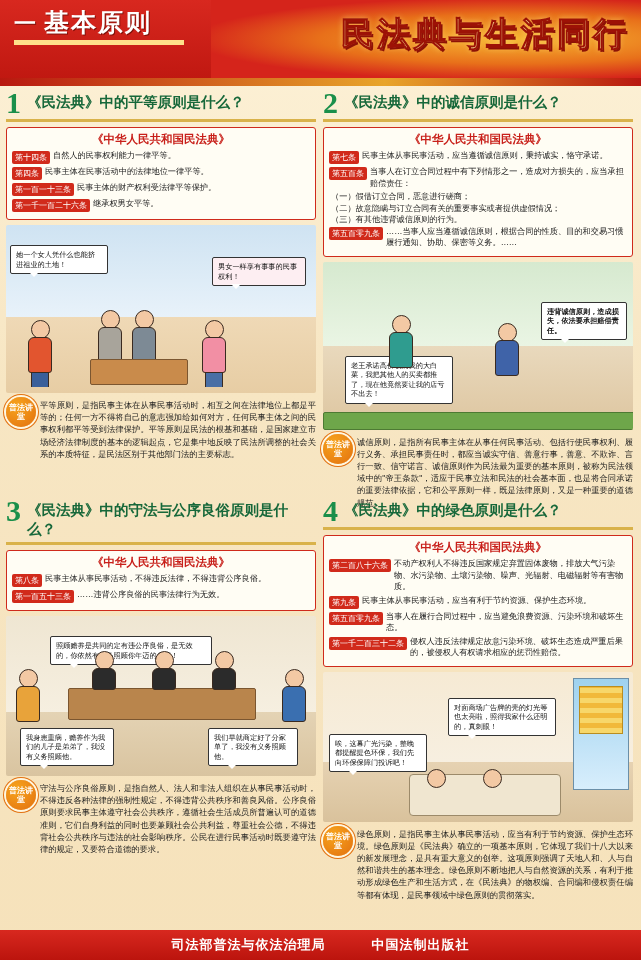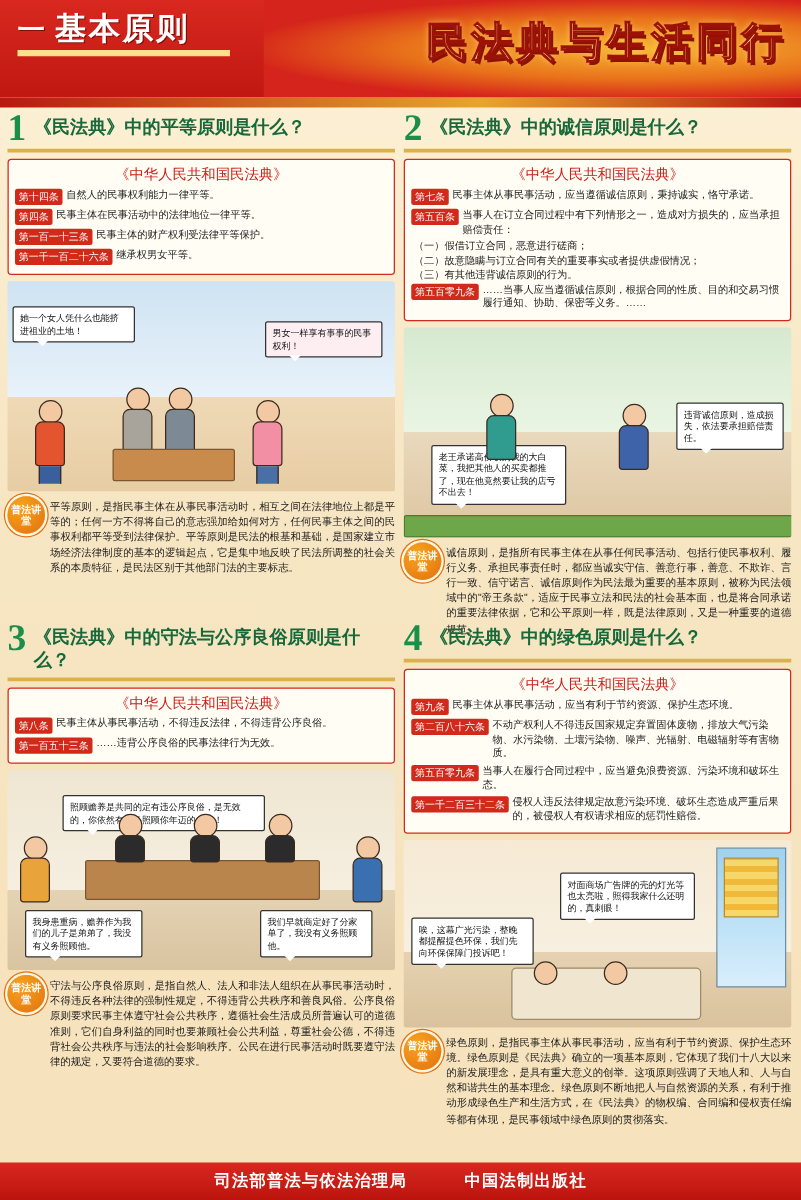--- a/index.html
+++ b/index.html
@@ -70,7 +70,7 @@
     padding:4px 5px 5px 5px;
   }
   .lawtitle{
-    text-align:center;color:#c8201a;font-size:11.5px;font-weight:normal;
+    text-align:center;color:#c8201a;font-size:11.5px;font-weight:bold;
     font-family:"Liberation Serif","DejaVu Serif",serif;margin-bottom:3px;
   }
   .lawitem{display:flex;gap:3px;margin-bottom:2px;align-items:flex-start;}

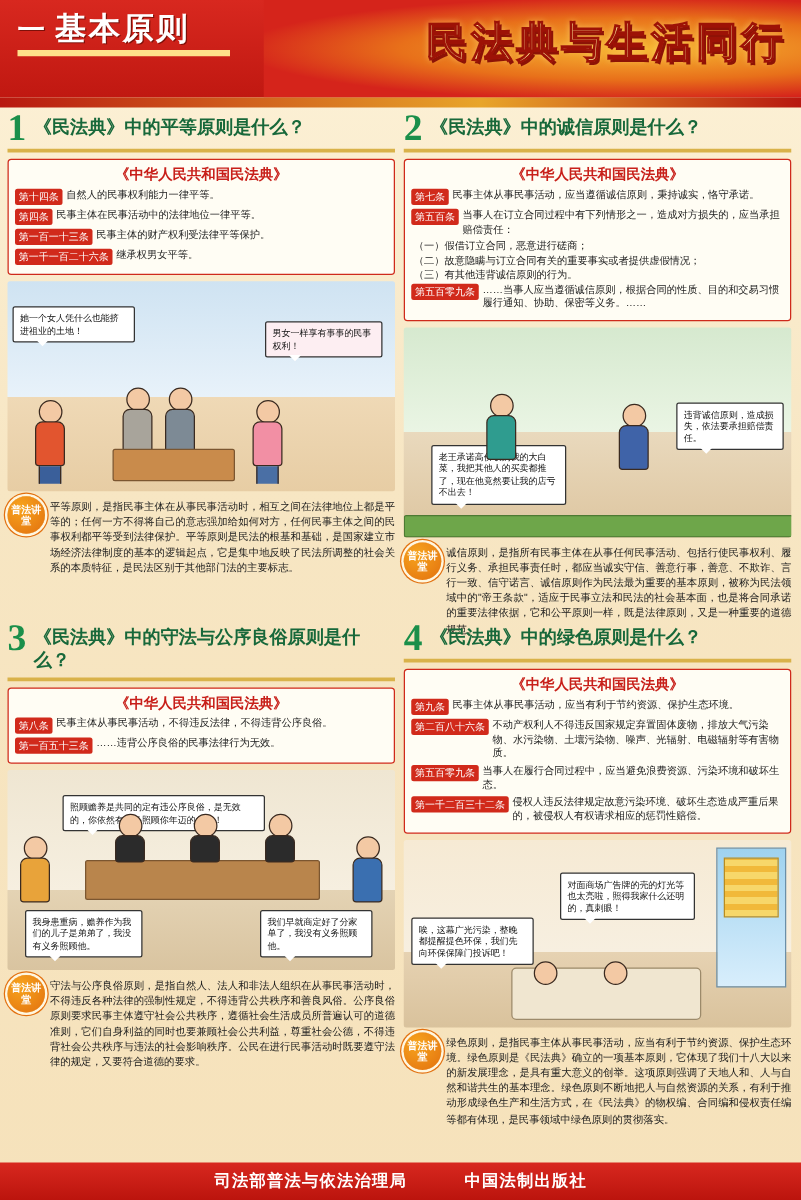--- a/index.html
+++ b/index.html
@@ -220,7 +220,7 @@
       </div>
       <div class="scene s2">
         <div class="bubble" style="left:22px;bottom:26px;width:96px;">老王承诺高价收购我的大白菜，我把其他人的买卖都推了，现在他竟然要让我的店亏不出去！</div>
-        <div class="bubble" style="right:6px;top:44px;width:74px;">违背诚信原则，造成损失，依法要承担赔偿责任。</div>
+        <div class="bubble" style="right:6px;top:24px;width:74px;font-weight:bold;">违背诚信原则，造成损失，依法要承担赔偿责任。</div>
         <div class="fig" style="left:66px;bottom:62px;">
           <div class="head" style="background:#f3c9a4;"></div>
             <div class="body" style="background:#2f9c8f;"></div>

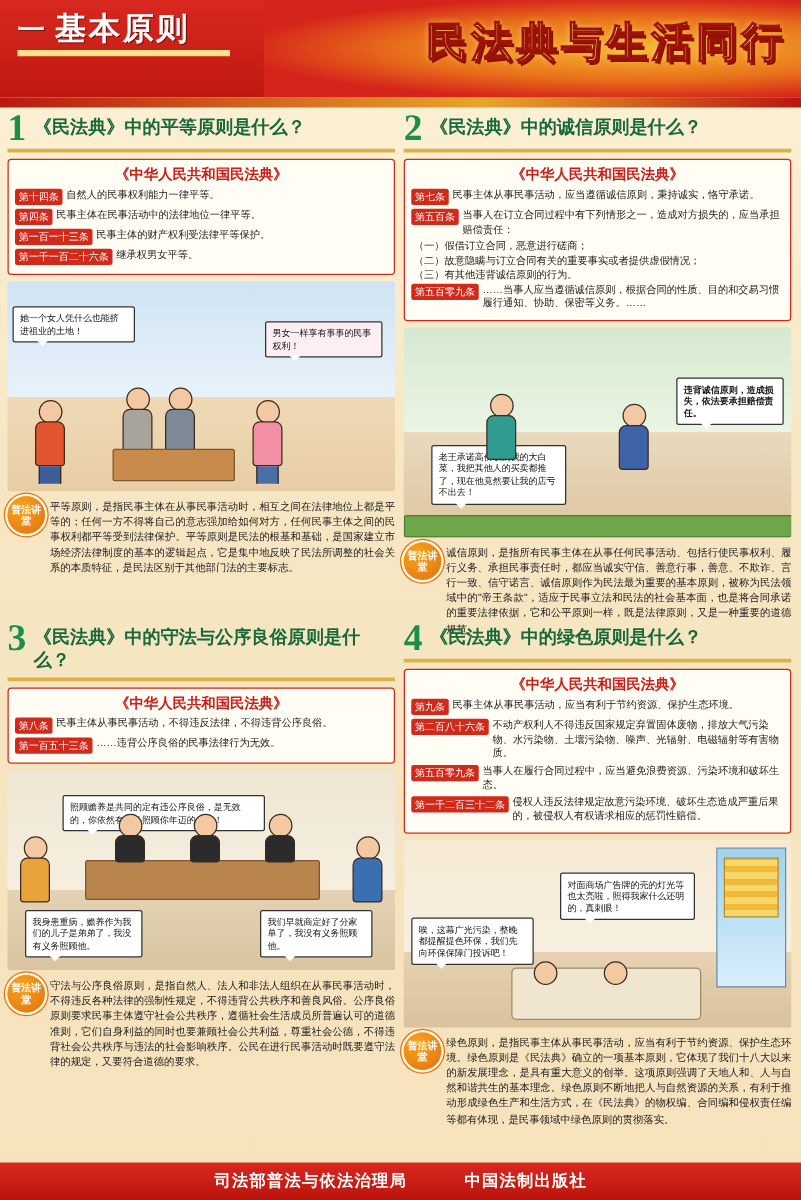--- a/index.html
+++ b/index.html
@@ -295,12 +295,12 @@
       <div class="lawbox">
         <div class="lawtitle">《中华人民共和国民法典》</div>
         <div class="lawitem">
+            <span class="lawtag">第二百八十六条</span>
+            <span class="lawtxt">不动产权利人不得违反国家规定弃置固体废物，排放大气污染物、水污染物、土壤污染物、噪声、光辐射、电磁辐射等有害物质。</span>
+          </div>
+        <div class="lawitem">
             <span class="lawtag">第九条</span>
             <span class="lawtxt">民事主体从事民事活动，应当有利于节约资源、保护生态环境。</span>
-          </div>
-        <div class="lawitem">
-            <span class="lawtag">第二百八十六条</span>
-            <span class="lawtxt">不动产权利人不得违反国家规定弃置固体废物，排放大气污染物、水污染物、土壤污染物、噪声、光辐射、电磁辐射等有害物质。</span>
           </div>
         <div class="lawitem">
             <span class="lawtag">第五百零九条</span>

